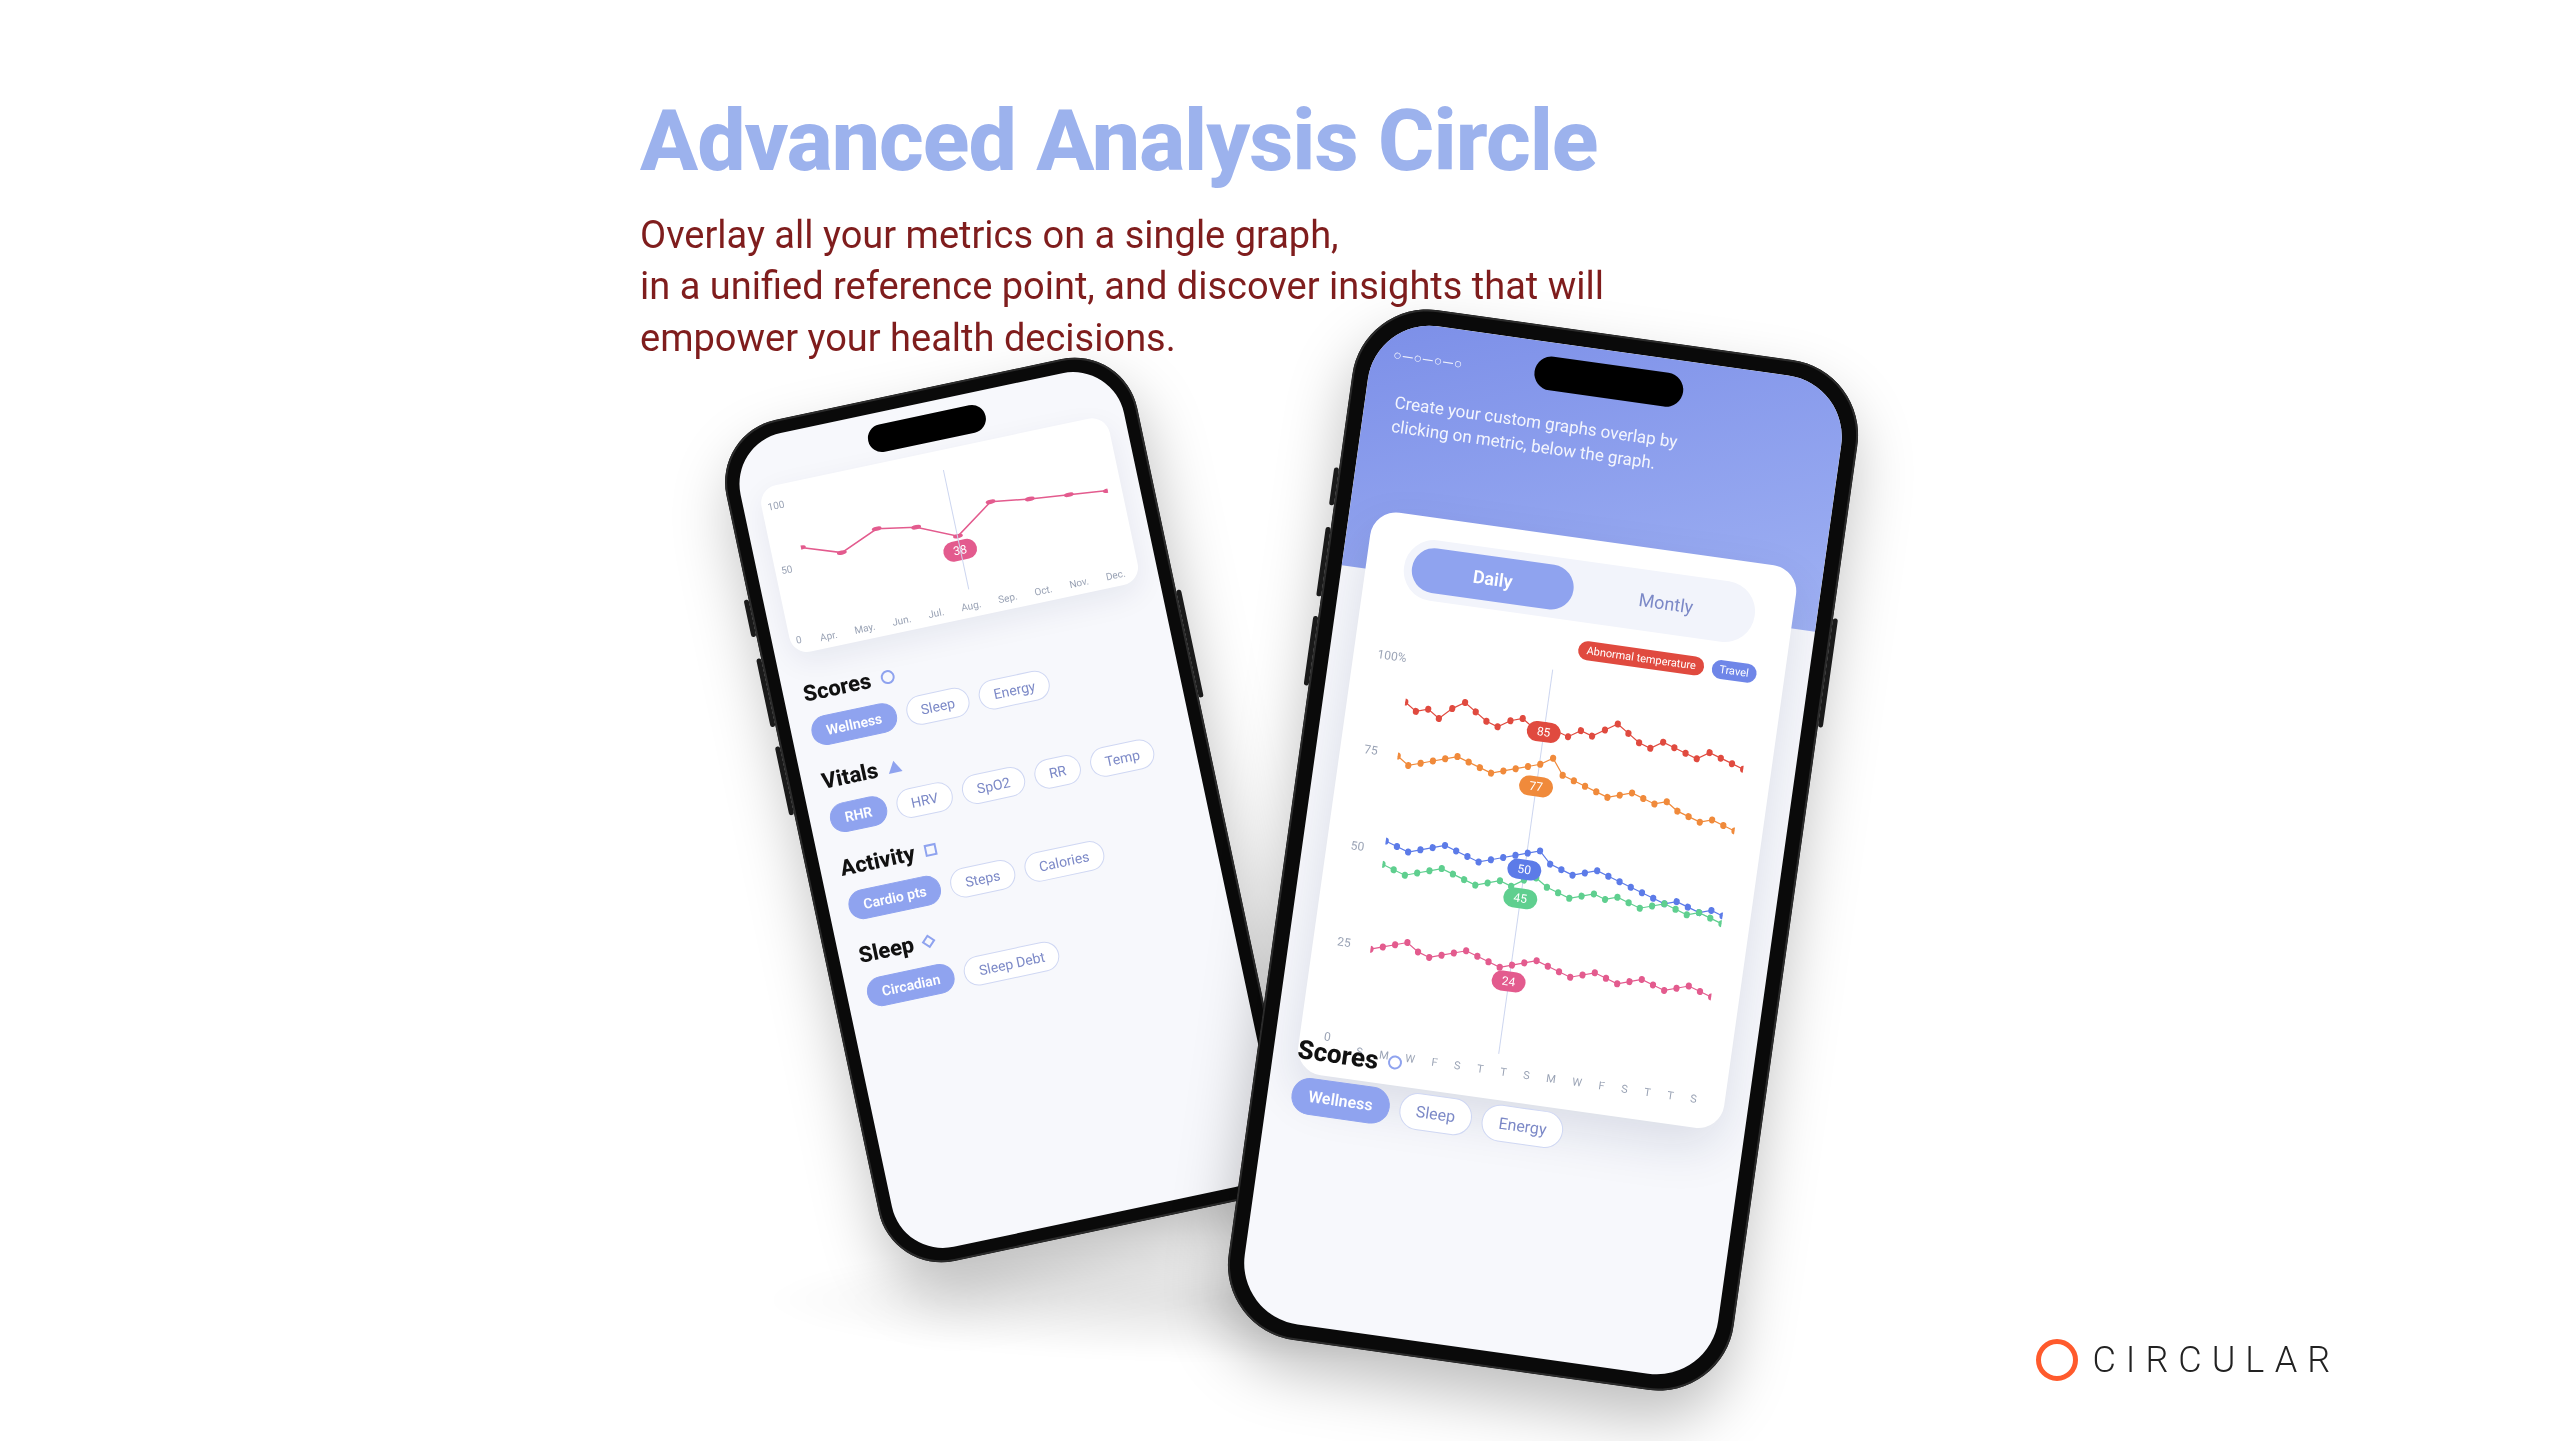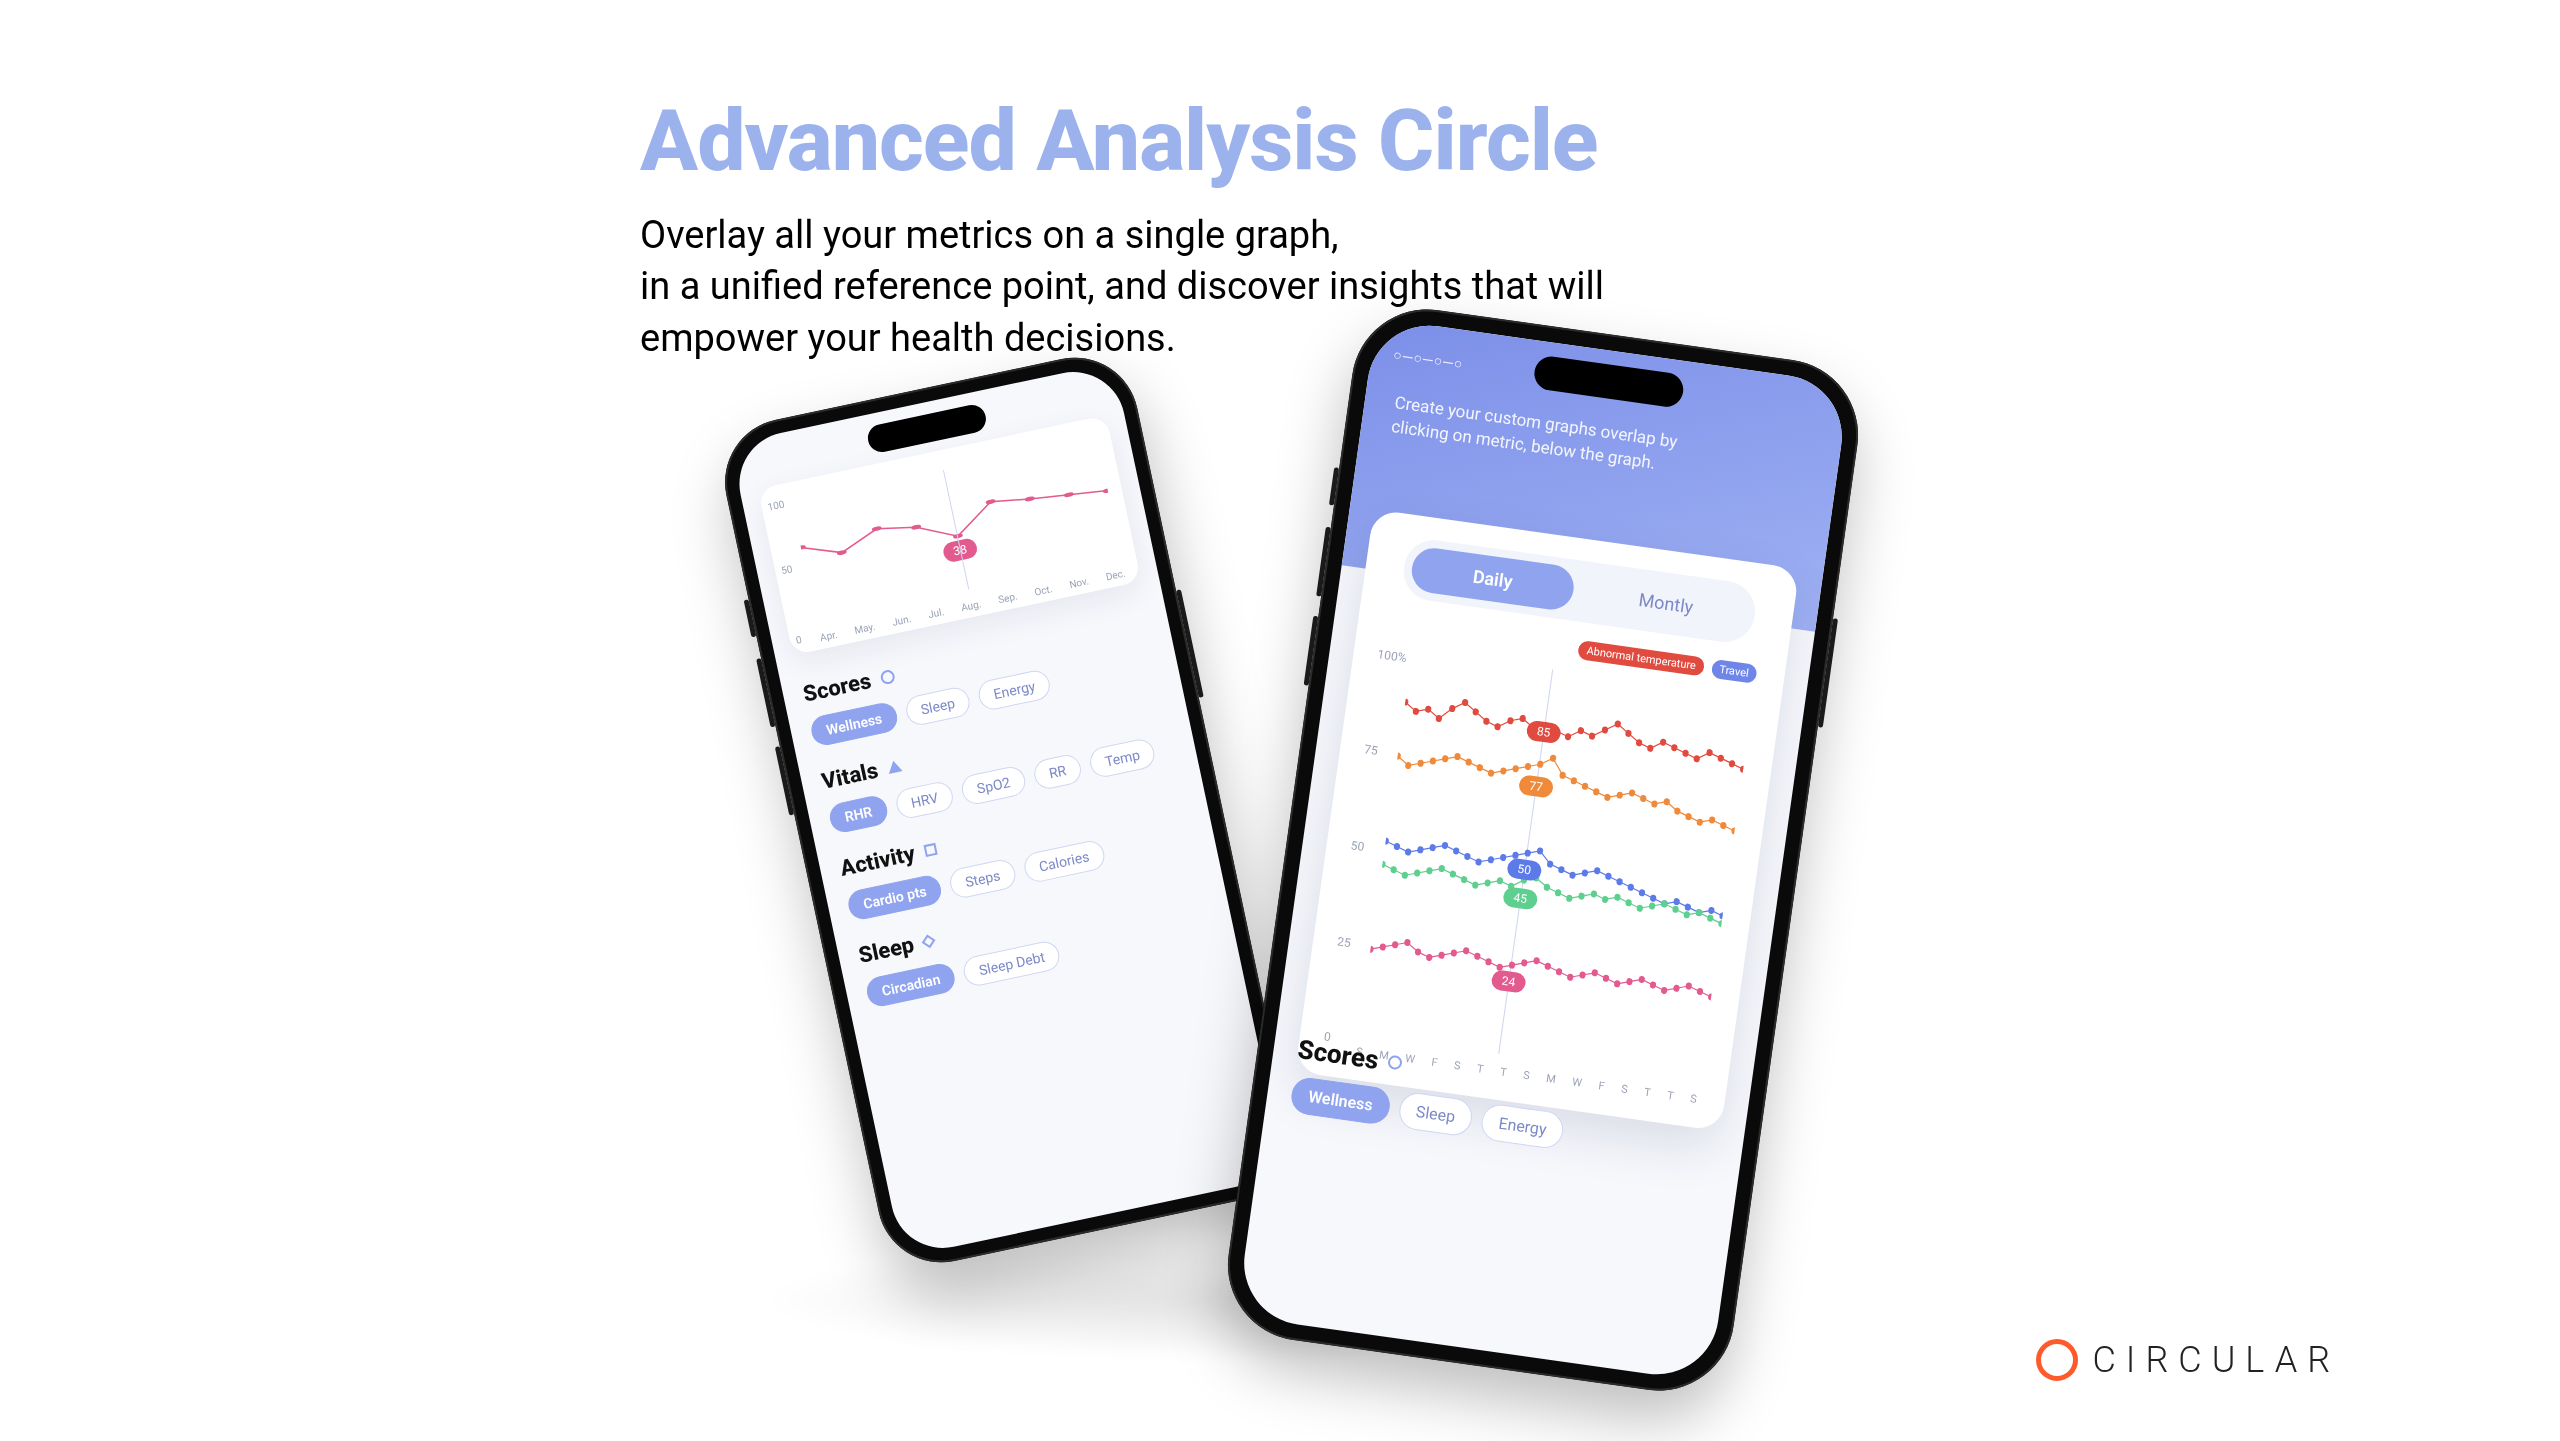--- a/index.html
+++ b/index.html
@@ -20,7 +20,7 @@
   }
   .subheadline {
     position: absolute; left: 640px; top: 210px;
-    font-size: 38px; line-height: 1.35; color: #000000;
+    font-size: 38px; line-height: 1.35; color: #7f1d1d;
     max-width: 1100px;
   }
   .brand {

